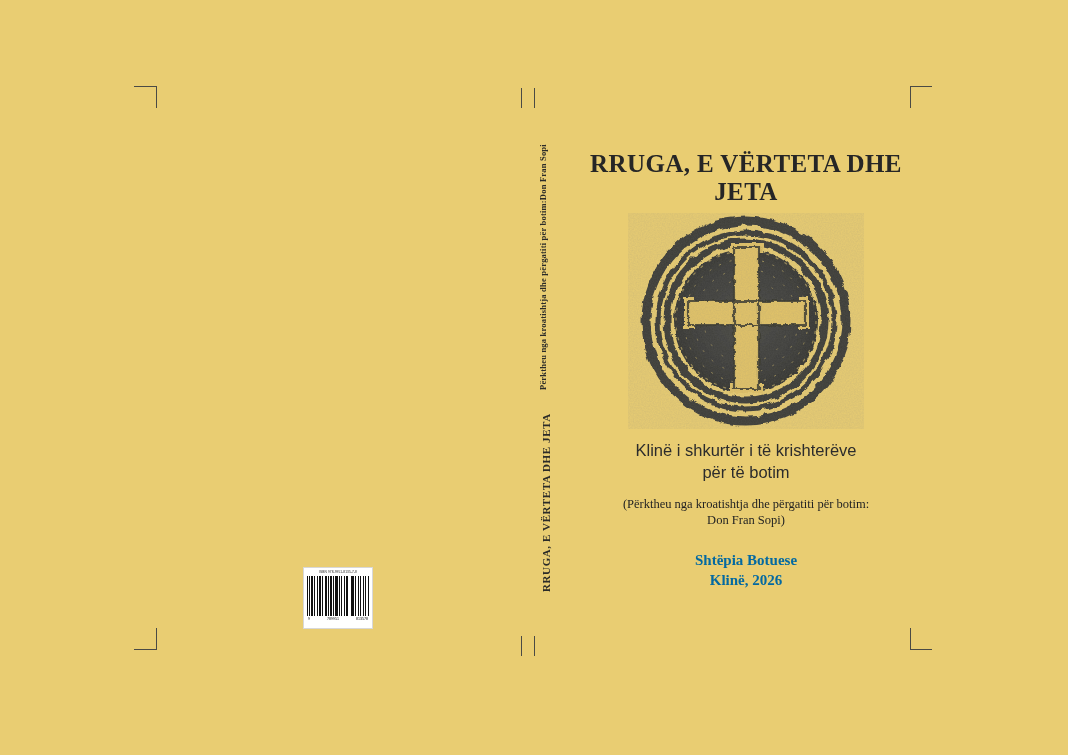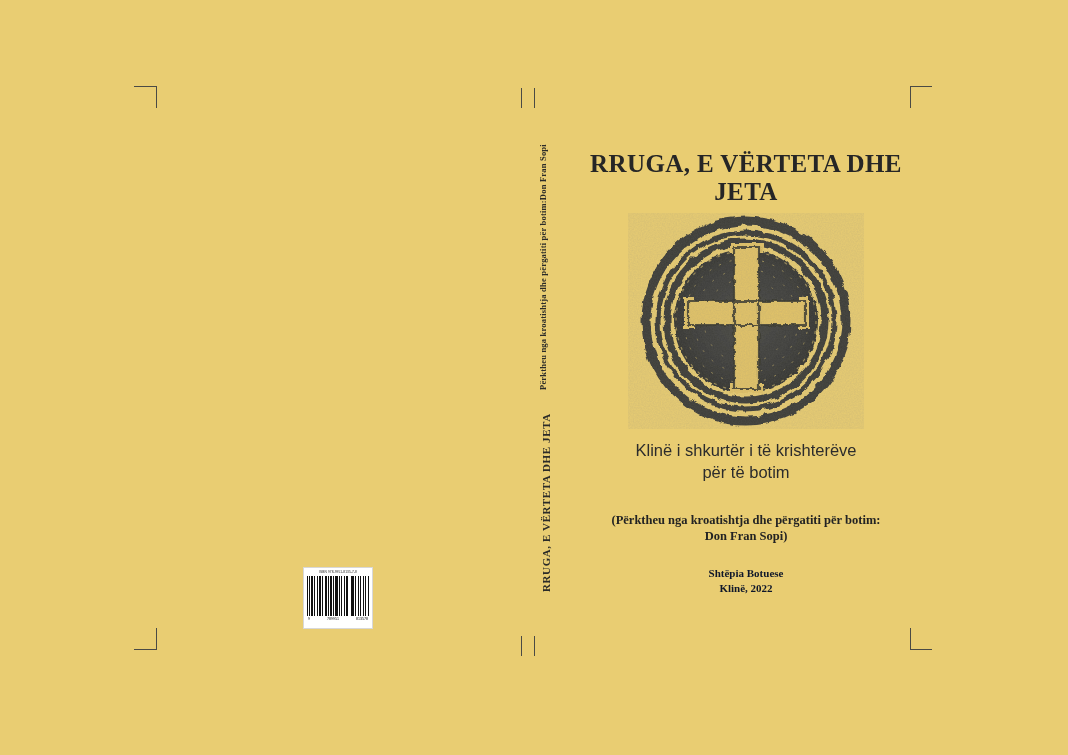--- a/index.html
+++ b/index.html
@@ -116,9 +116,9 @@
   }
   #credit {
     font-size: 12.5px;
-    font-weight: bold;
+    font-weight: normal;
     line-height: 1.3;
-    margin-top: 28px;
+    margin-top: 12px;
     color: #232323;
   }
   #publisher {

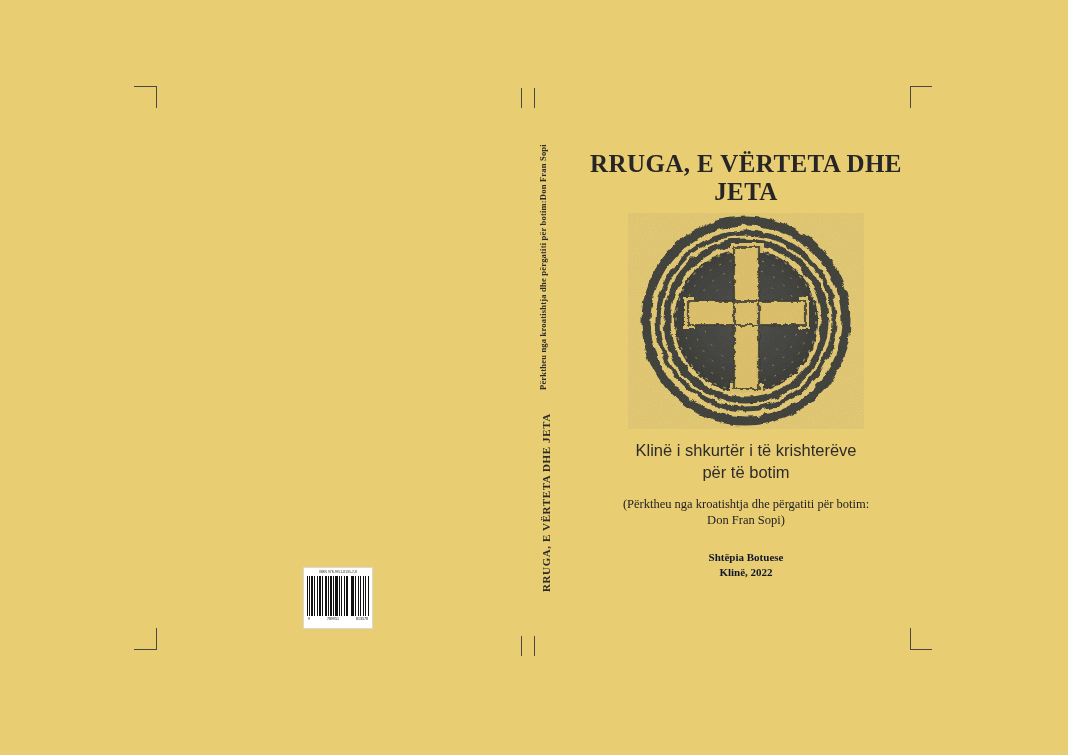--- a/index.html
+++ b/index.html
@@ -122,11 +122,11 @@
     color: #232323;
   }
   #publisher {
-    font-size: 11px;
+    font-size: 15px;
     font-weight: bold;
     line-height: 1.35;
     margin-top: 22px;
-    color: #0f172a;
+    color: #0369a1;
   }
   #publisher .imprint { letter-spacing: 0.3px; }
 

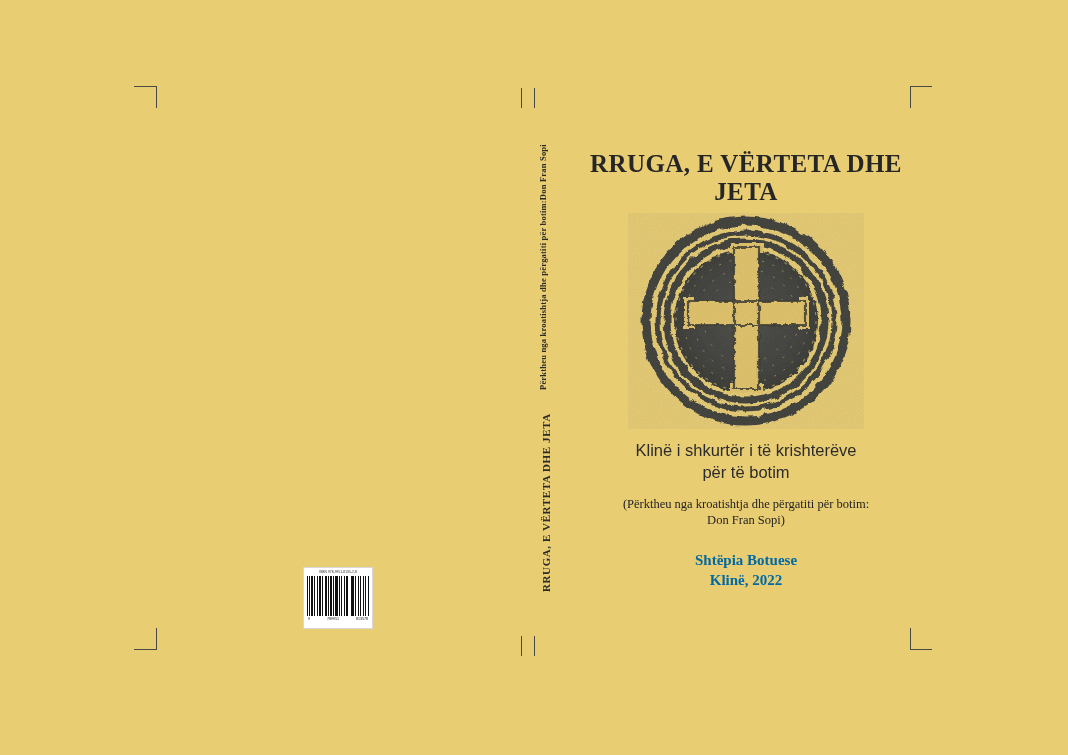--- a/index.html
+++ b/index.html
@@ -282,7 +282,7 @@
 
     <div id="publisher">
       <div>Shtëpia Botuese</div>
-      <div>Klinë, 2022</div>
+      <div>Klinë, 2026</div>
     </div>
   </div>
 

